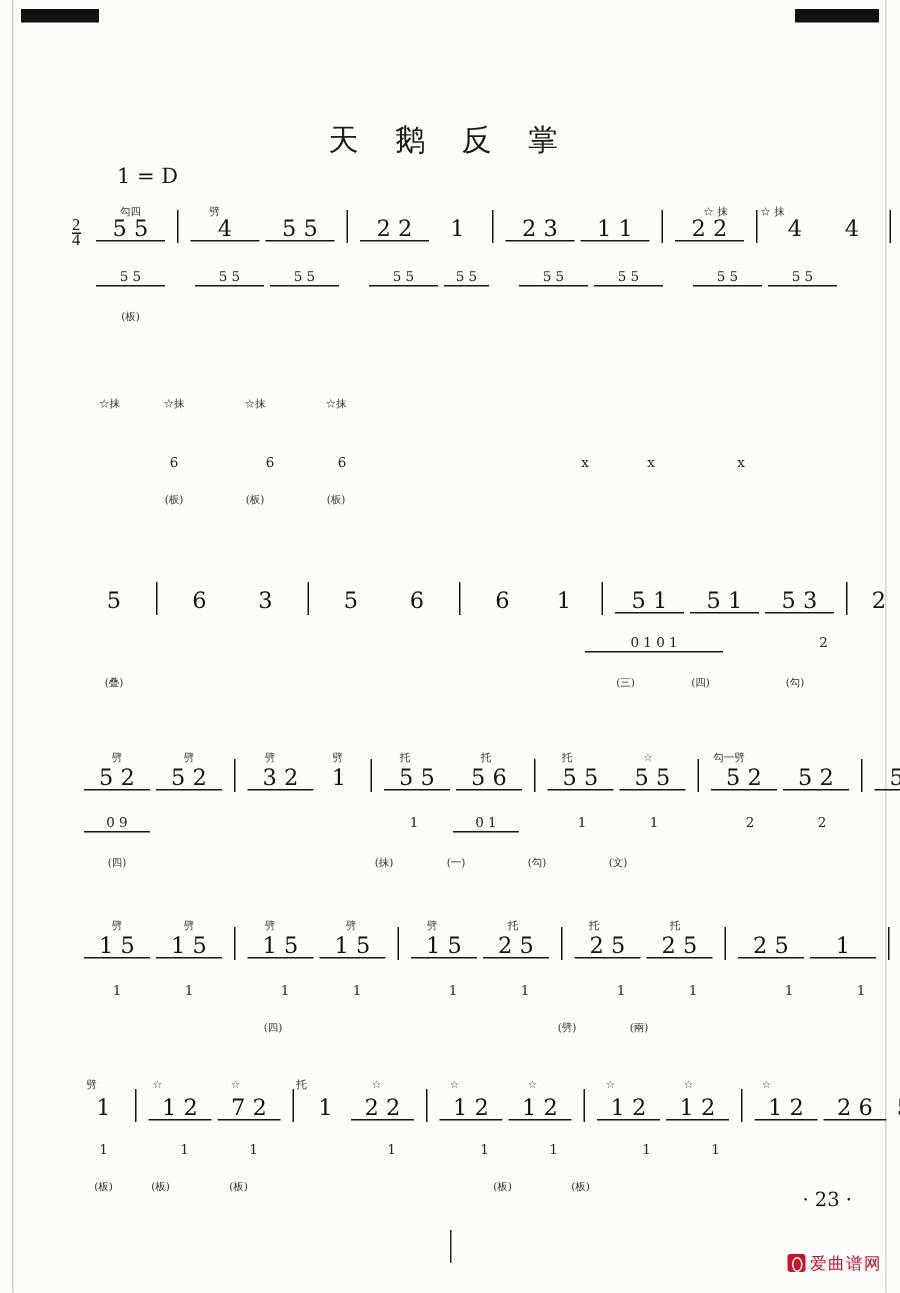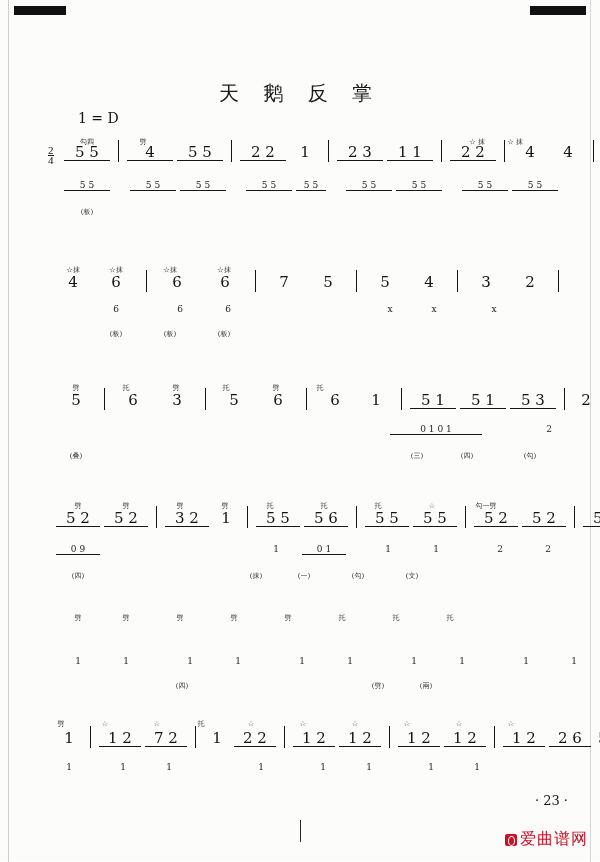--- a/index.html
+++ b/index.html
@@ -215,23 +215,6 @@
   </div>
 
   <div class="system" style="top:272px;">
-    <div class="srow" style="left:16px;">
-      <span class="cell note" style="width:34px;">4</span>
-      <span class="cell note" style="width:44px;">6</span>
-      <span class="bar"></span>
-      <span class="cell note" style="width:44px;">6</span>
-      <span class="cell note" style="width:44px;">6</span>
-      <span class="bar"></span>
-      <span class="cell note" style="width:40px;">7</span>
-      <span class="cell note" style="width:40px;">5</span>
-      <span class="bar"></span>
-      <span class="cell note" style="width:40px;">5</span>
-      <span class="cell note" style="width:40px;">4</span>
-      <span class="bar"></span>
-      <span class="cell note" style="width:40px;">3</span>
-      <span class="cell note" style="width:40px;">2</span>
-      <span class="bar"></span>
-    </div>
 
     <div class="srow" style="left:16px;top:26px;">
       <span class="cell small" style="width:34px;"></span>

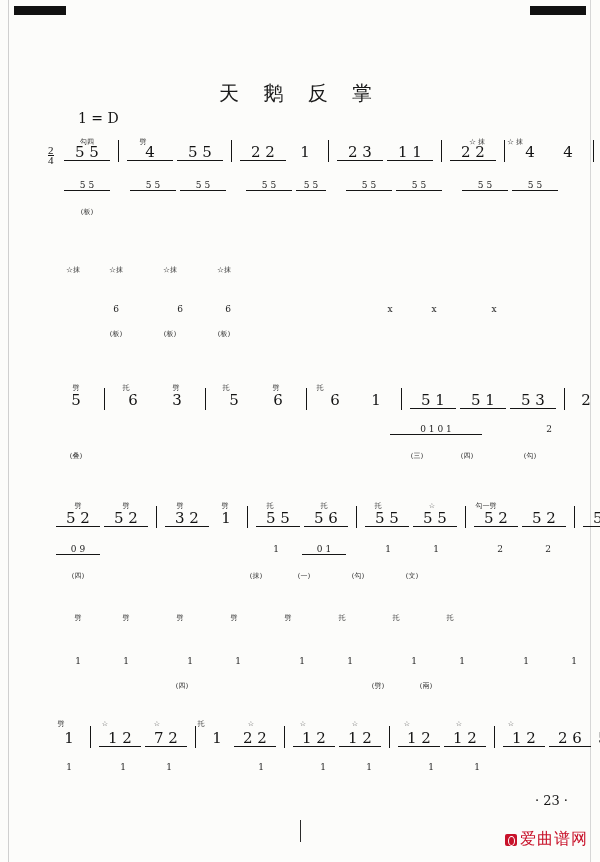--- a/index.html
+++ b/index.html
@@ -282,14 +282,6 @@
       <span class="cell tiny" style="width:72px;">(勾)</span>
     </div>
 
-    <div class="lyricrow" style="top:-14px;left:16px;">
-      <span class="cell tiny" style="width:40px;">劈</span>
-      <span class="cell tiny" style="width:52px;">托</span>
-      <span class="cell tiny" style="width:40px;">劈</span>
-      <span class="cell tiny" style="width:52px;">托</span>
-      <span class="cell tiny" style="width:40px;">劈</span>
-      <span class="cell tiny" style="width:40px;">托</span>
-    </div>
   </div>
 
   <div class="system" style="top:508px;">

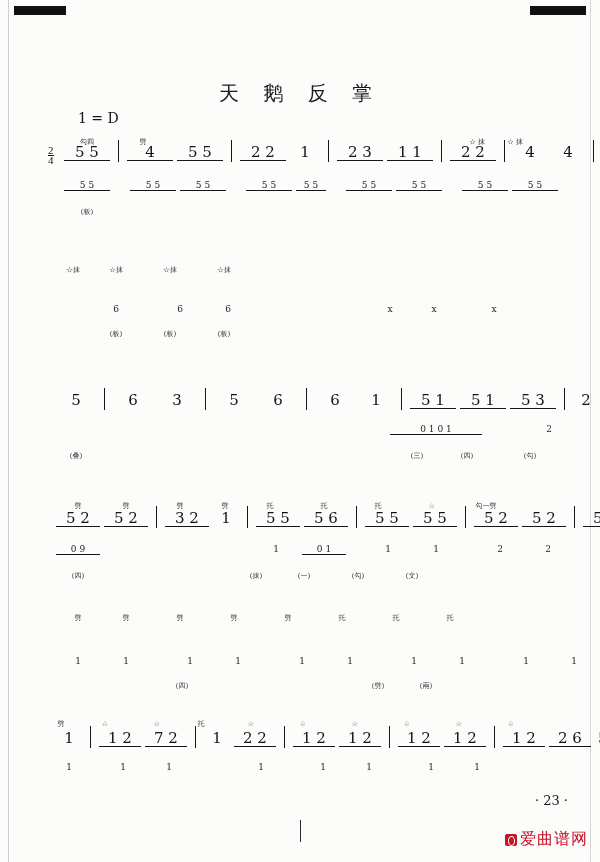--- a/index.html
+++ b/index.html
@@ -343,6 +343,24 @@
   </div>
 
   <div class="system" style="top:620px;">
+    <div class="srow" style="left:16px;">
+      <span class="cell note und" style="width:44px;">1 5</span>
+      <span class="cell note und" style="width:44px;">1 5</span>
+      <span class="bar"></span>
+      <span class="cell note und" style="width:44px;">1 5</span>
+      <span class="cell note und" style="width:44px;">1 5</span>
+      <span class="bar"></span>
+      <span class="cell note und" style="width:44px;">1 5</span>
+      <span class="cell note und" style="width:44px;">2 5</span>
+      <span class="bar"></span>
+      <span class="cell note und" style="width:44px;">2 5</span>
+      <span class="cell note und" style="width:44px;">2 5</span>
+      <span class="bar"></span>
+      <span class="cell note und" style="width:44px;">2 5</span>
+      <span class="cell note und" style="width:44px;">1</span>
+      <span class="bar"></span>
+      
+    </div>
 
     <div class="srow" style="left:16px;top:30px;">
       <span class="cell small" style="width:44px;">1</span>

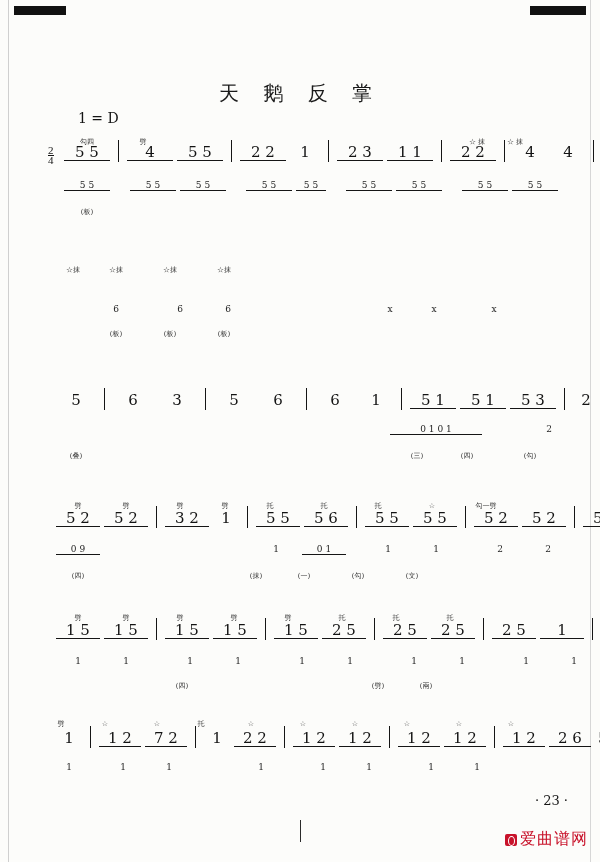--- a/index.html
+++ b/index.html
@@ -437,6 +437,14 @@
       <span class="cell small" style="width:42px;">1</span>
     </div>
 
+    <div class="lyricrow" style="top:52px;left:16px;">
+      <span class="cell tiny" style="width:26px;">(板)</span>
+      <span class="cell tiny" style="width:42px;">(板)</span>
+      <span class="cell tiny" style="width:54px;">(板)</span>
+      <span class="cell tiny" style="width:120px;"></span>
+      <span class="cell tiny" style="width:42px;">(板)</span>
+      <span class="cell tiny" style="width:54px;">(板)</span>
+    </div>
 
     <div class="lyricrow" style="top:-16px;left:8px;">
       <span class="cell tiny" style="width:26px;">劈</span>

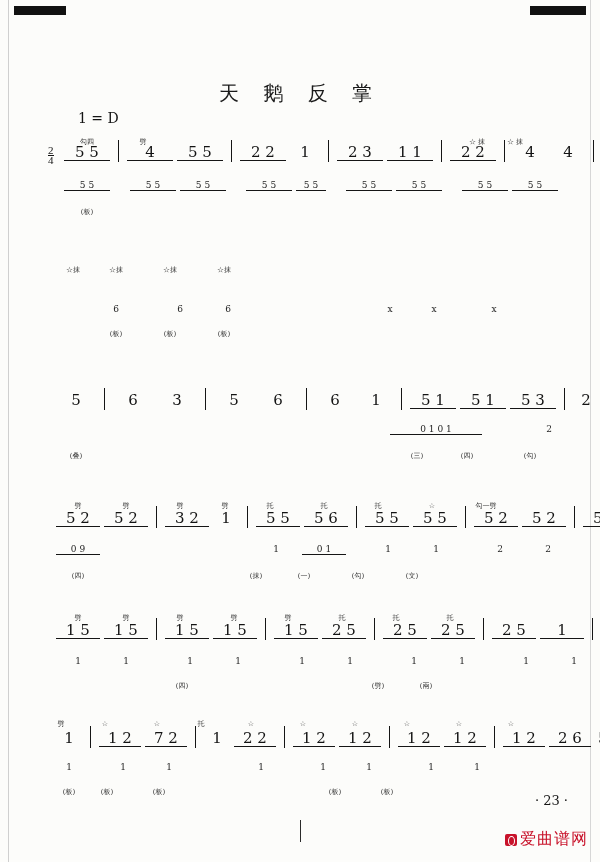--- a/index.html
+++ b/index.html
@@ -119,7 +119,7 @@
   .watermark{
     position:absolute;
     right:12px;bottom:10px;
-    font-size:16px;
+    font-size:11px;
     color:#c8122a;
     font-family:"DejaVu Sans", sans-serif;
     letter-spacing:1px;

